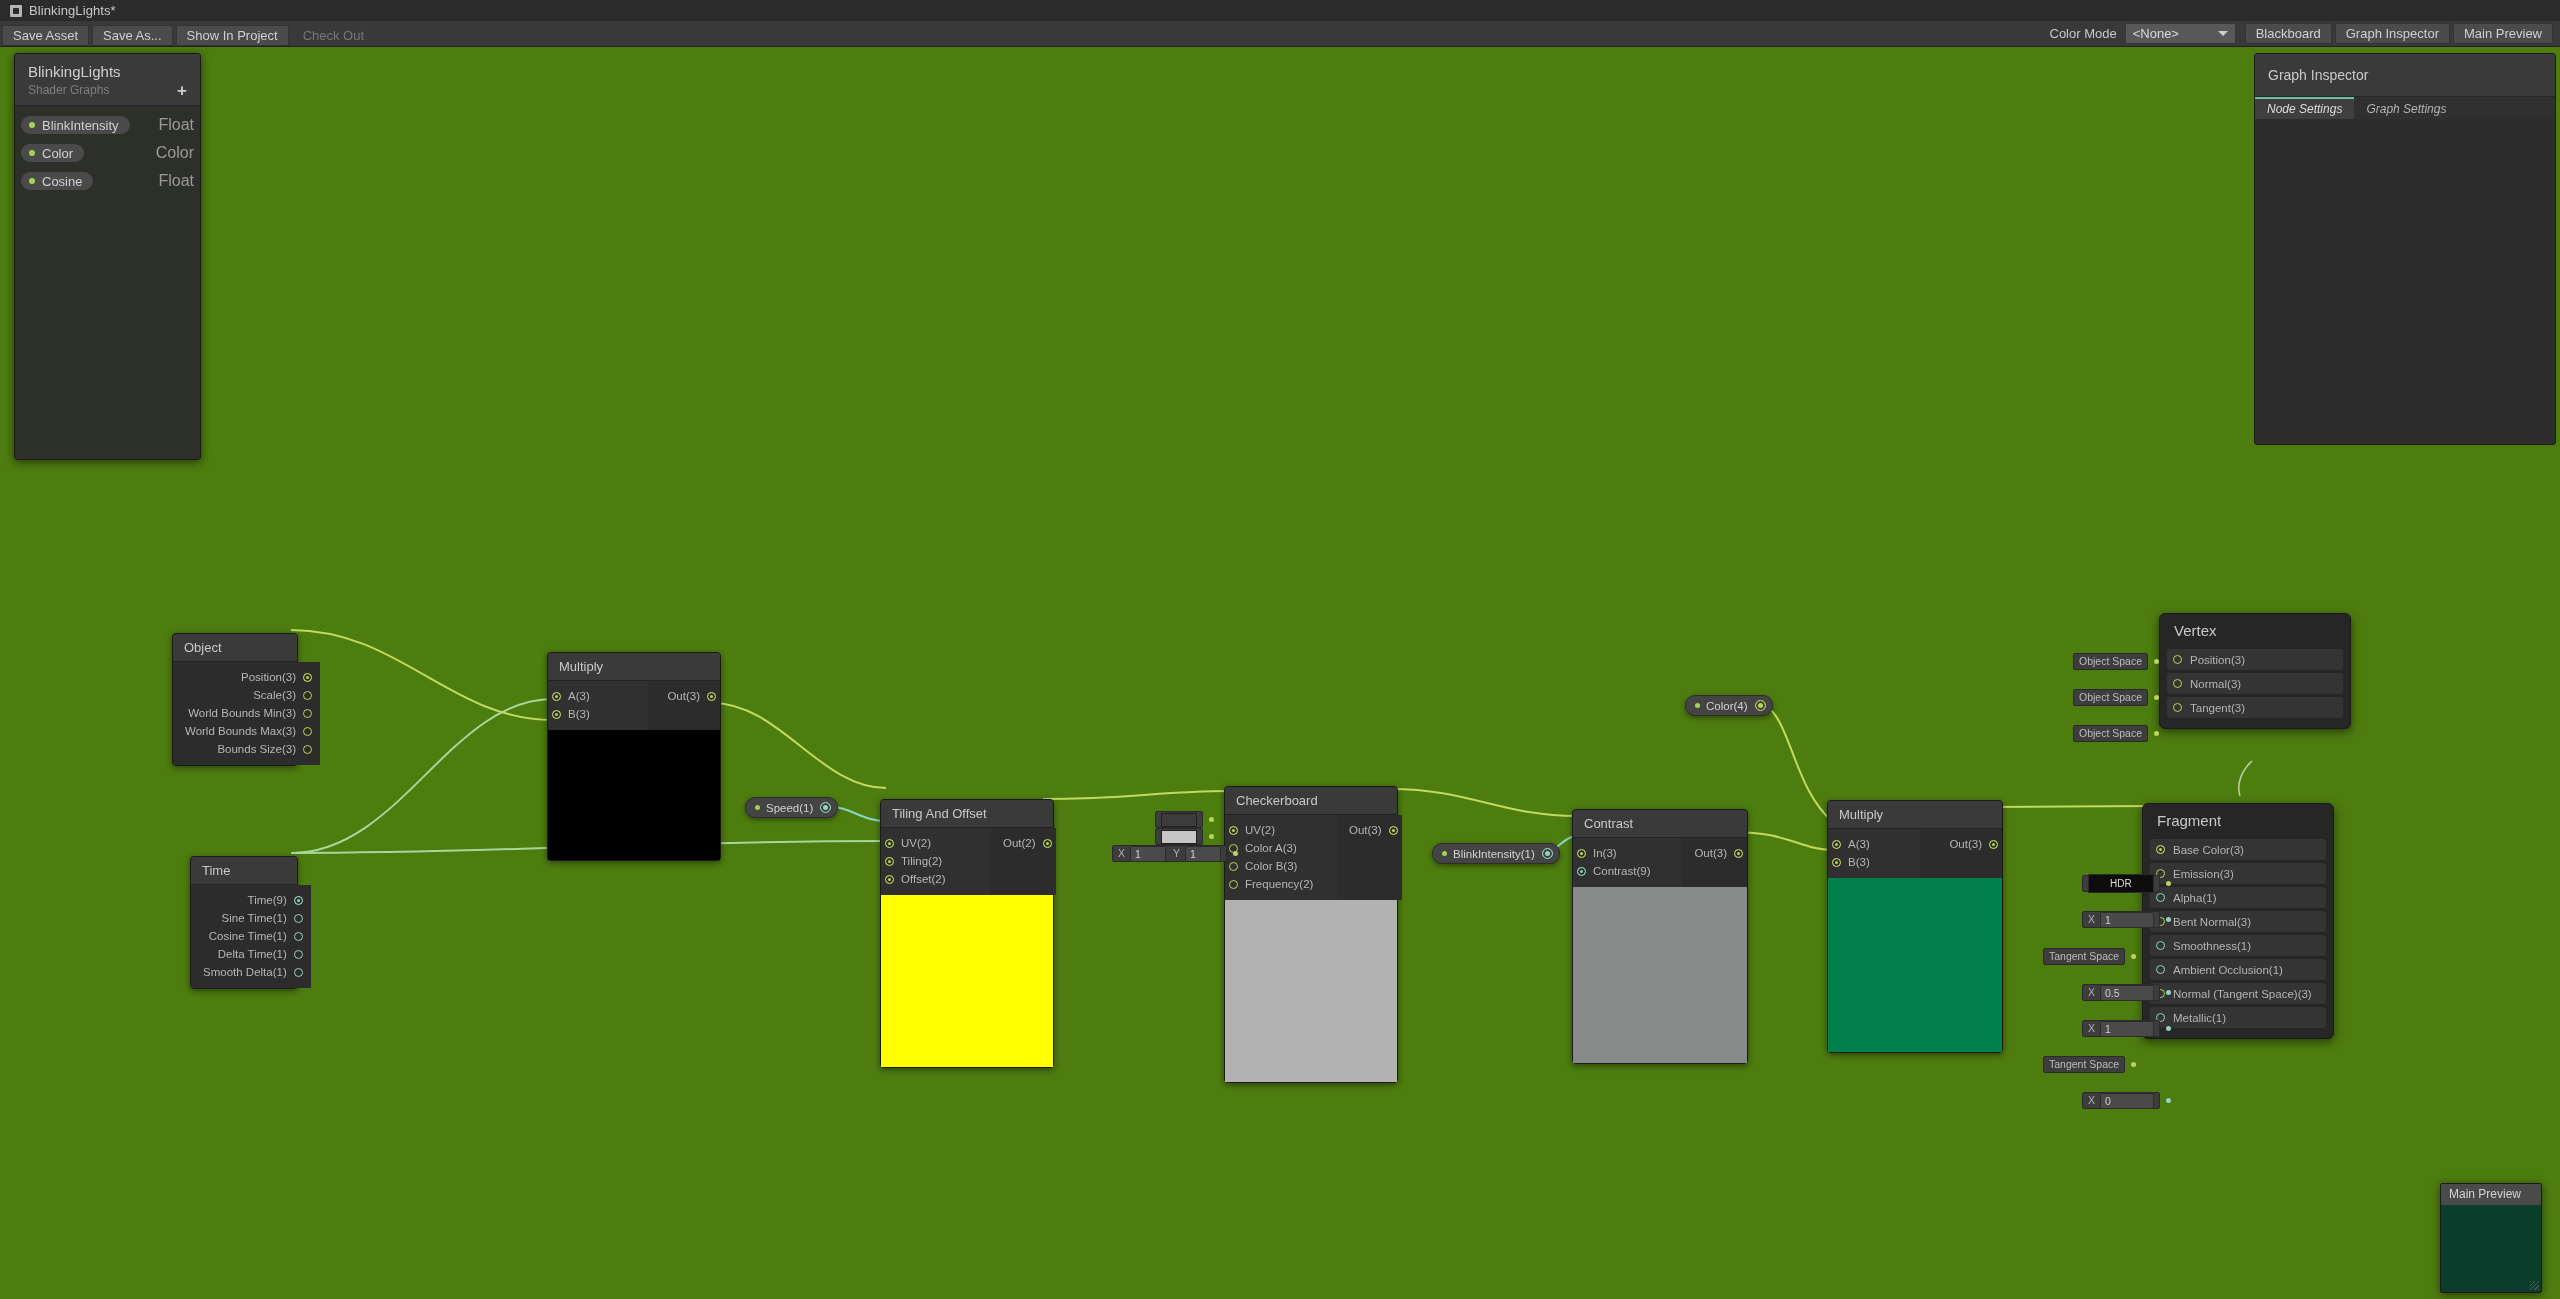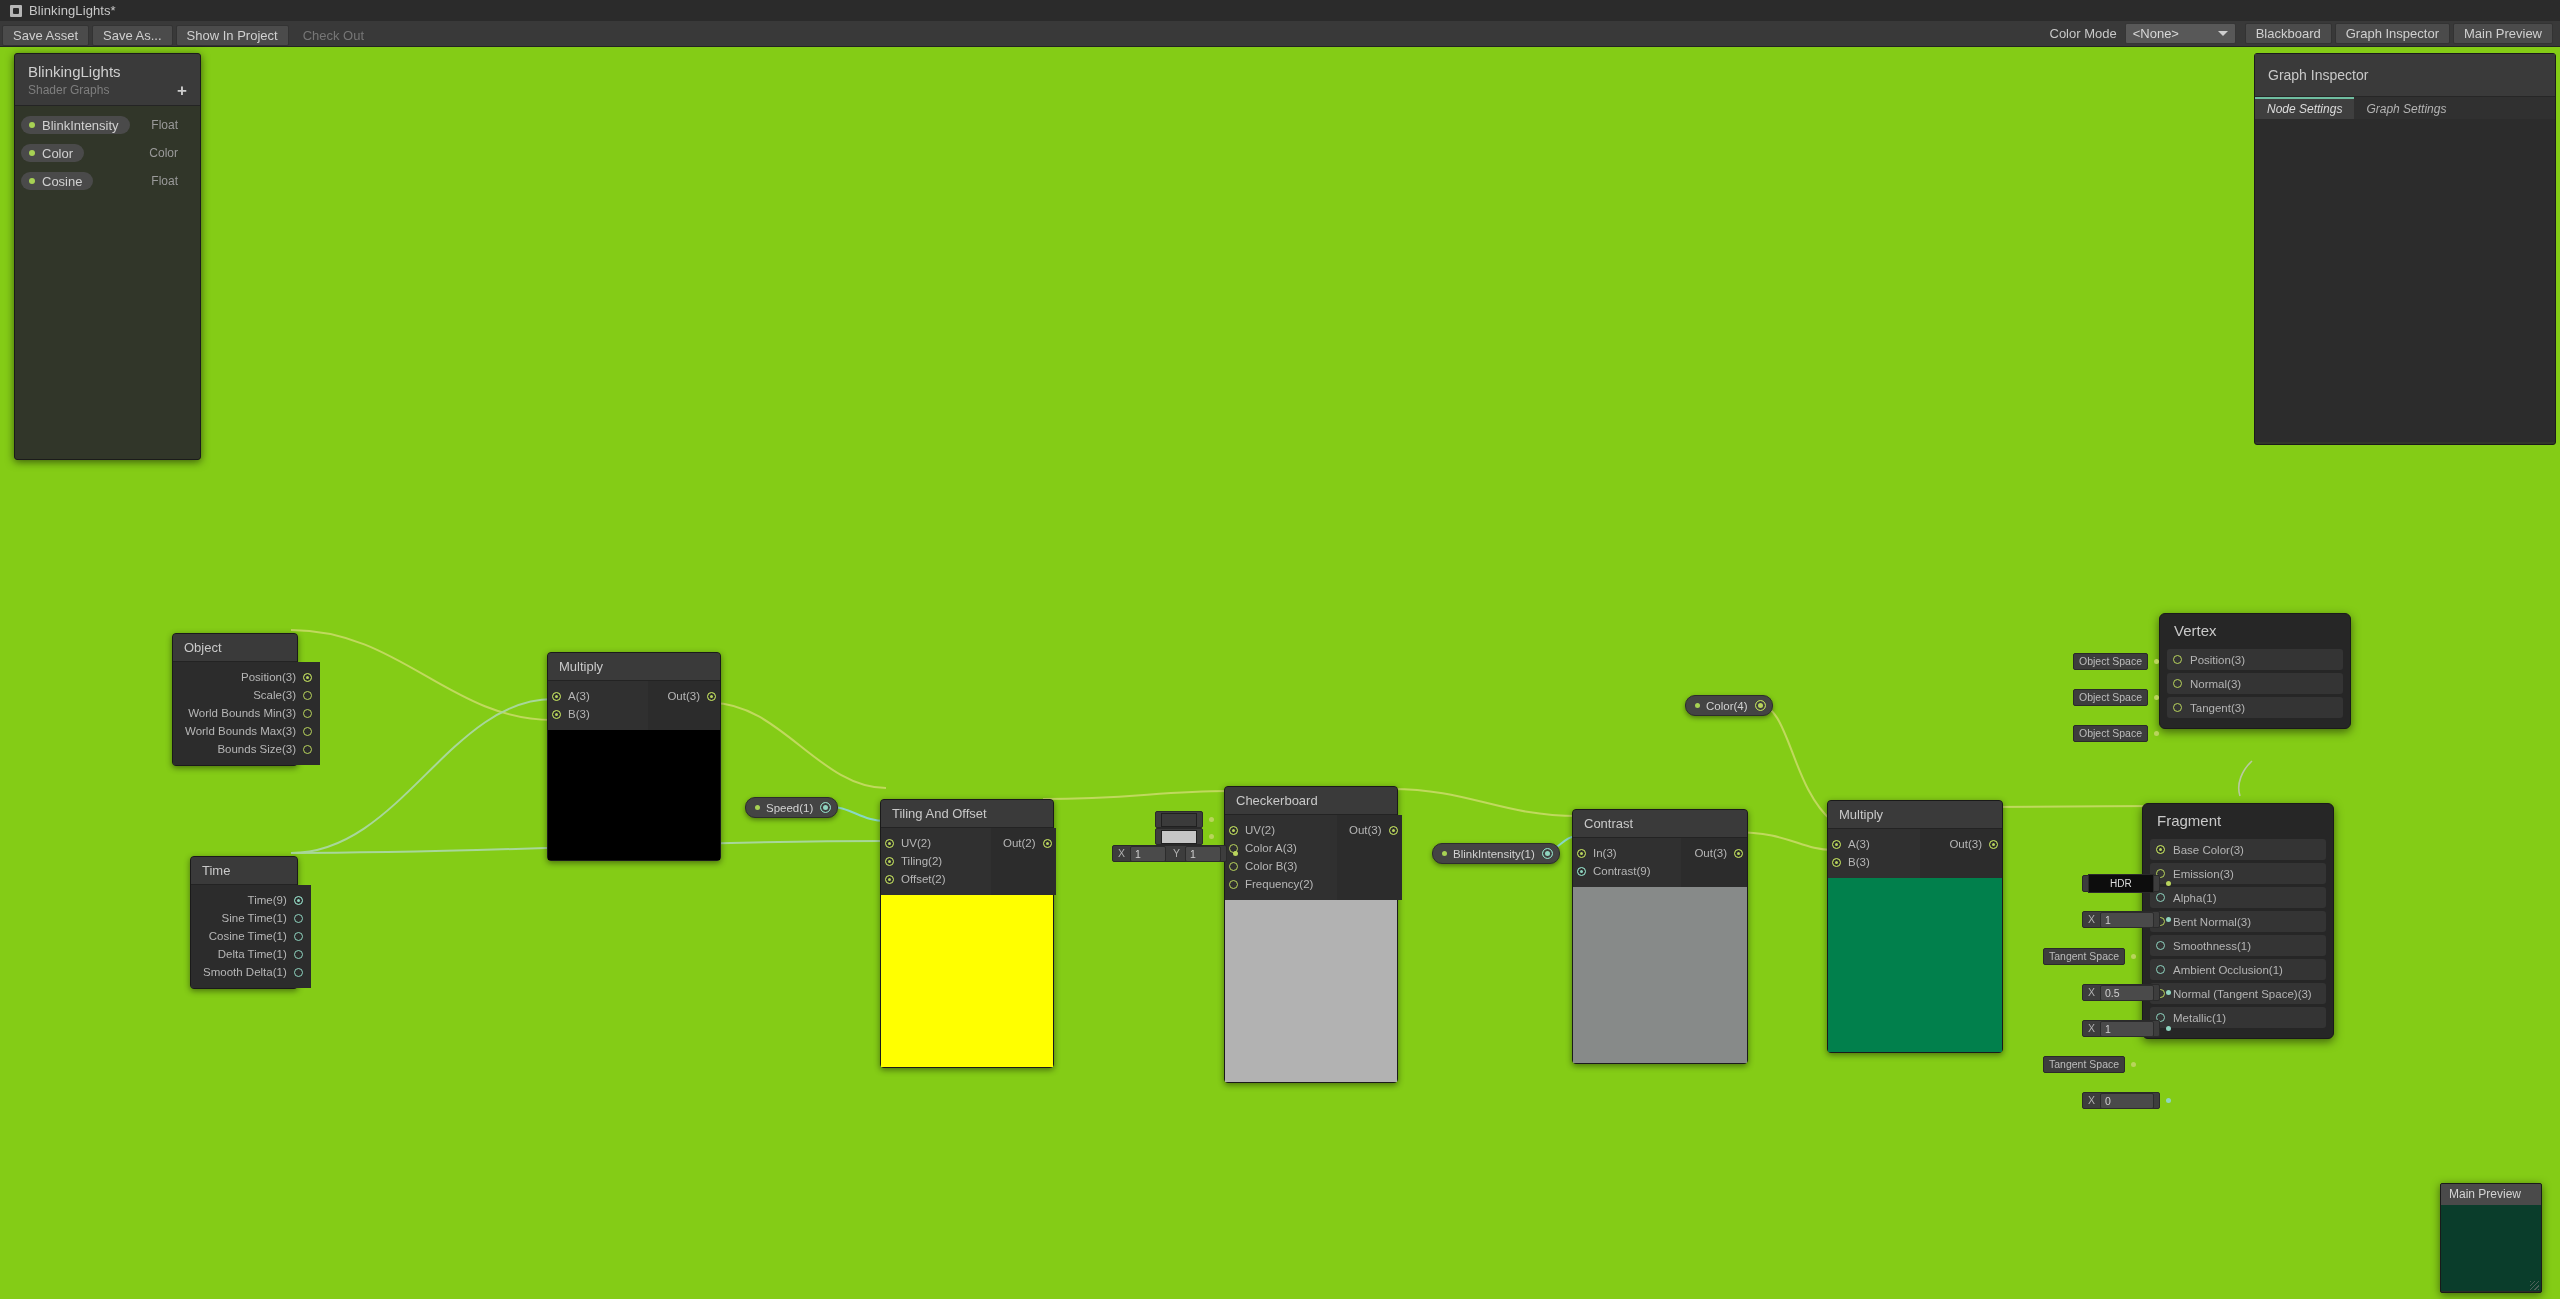--- a/index.html
+++ b/index.html
@@ -10,7 +10,7 @@
     font-family: "Liberation Sans", sans-serif;
     color: #c4c4c4;
   }
-  #root { position: relative; width: 2560px; height: 1299px; background: #84cc16; }
+  #root { position: relative; width: 2560px; height: 1299px; background: #4d7c0f; }
 
   
   .titlebar {

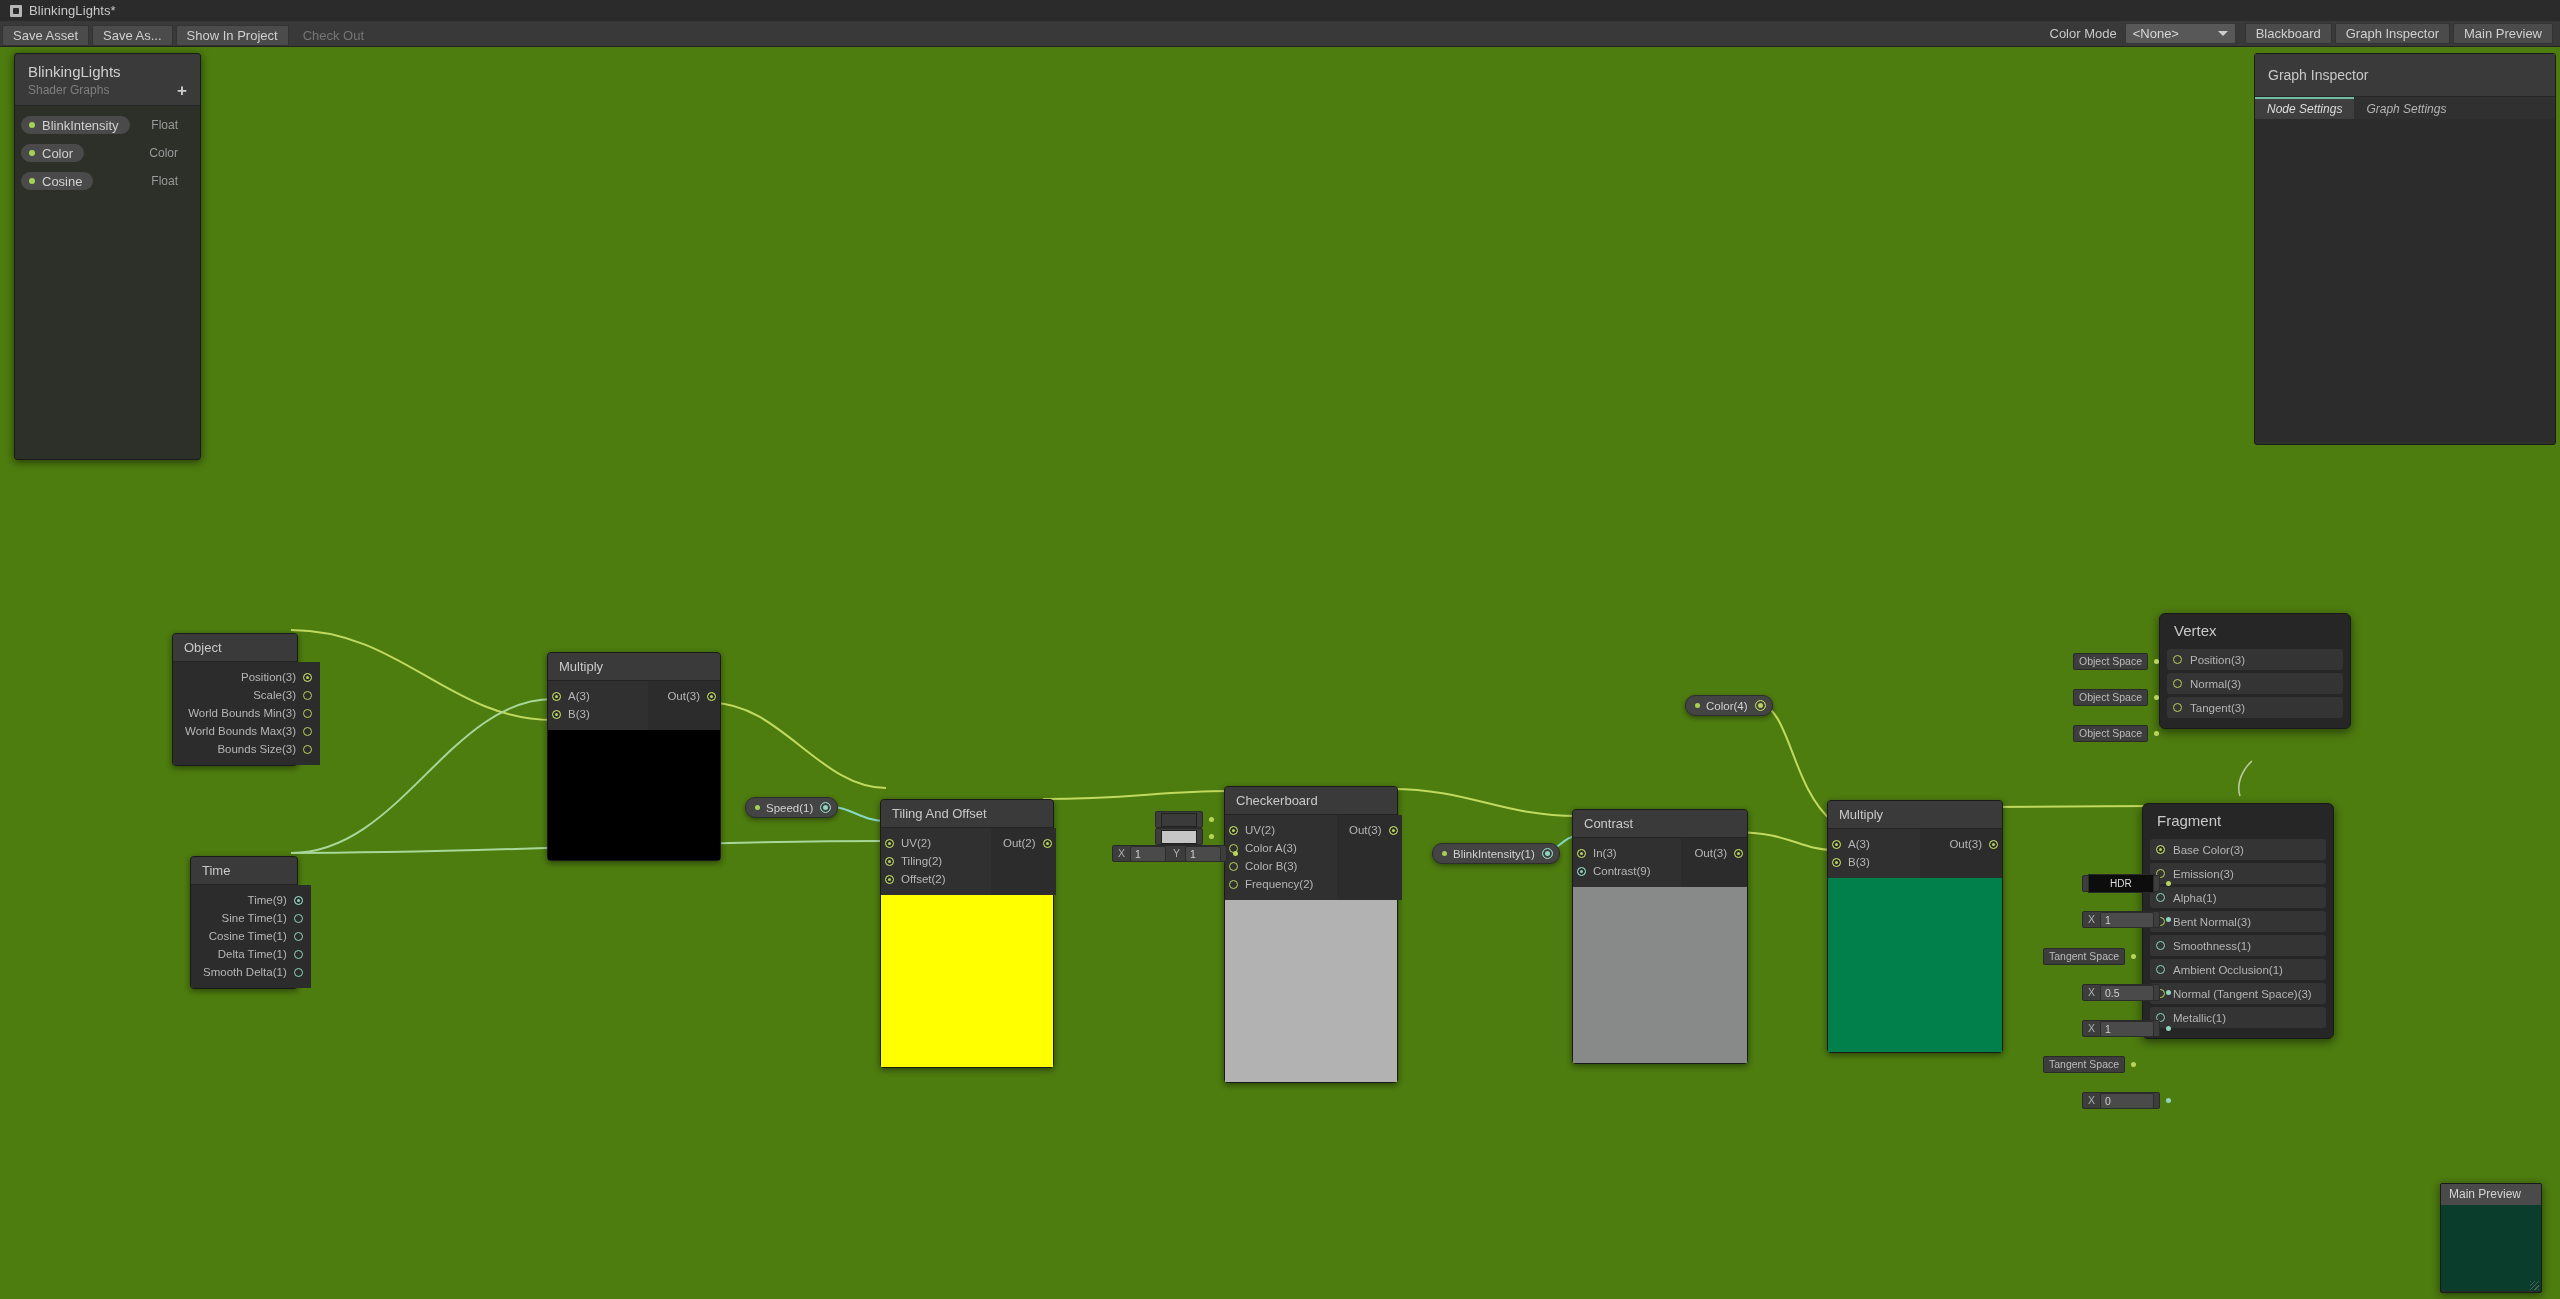--- a/index.html
+++ b/index.html
@@ -69,7 +69,7 @@
     font-size: 13px; color: #d0d0d0;
   }
   .pill .dot { width: 6px; height: 6px; border-radius: 50%; background: #a7d154; margin-right: 7px; }
-  .bb-type { margin-left: auto; margin-right: 16px; font-size: 12px; color: #9a9a9a; }
+  .bb-type { margin-left: auto; font-size: 16px; color: #9a9a9a; }
 
   
   .inspector {

